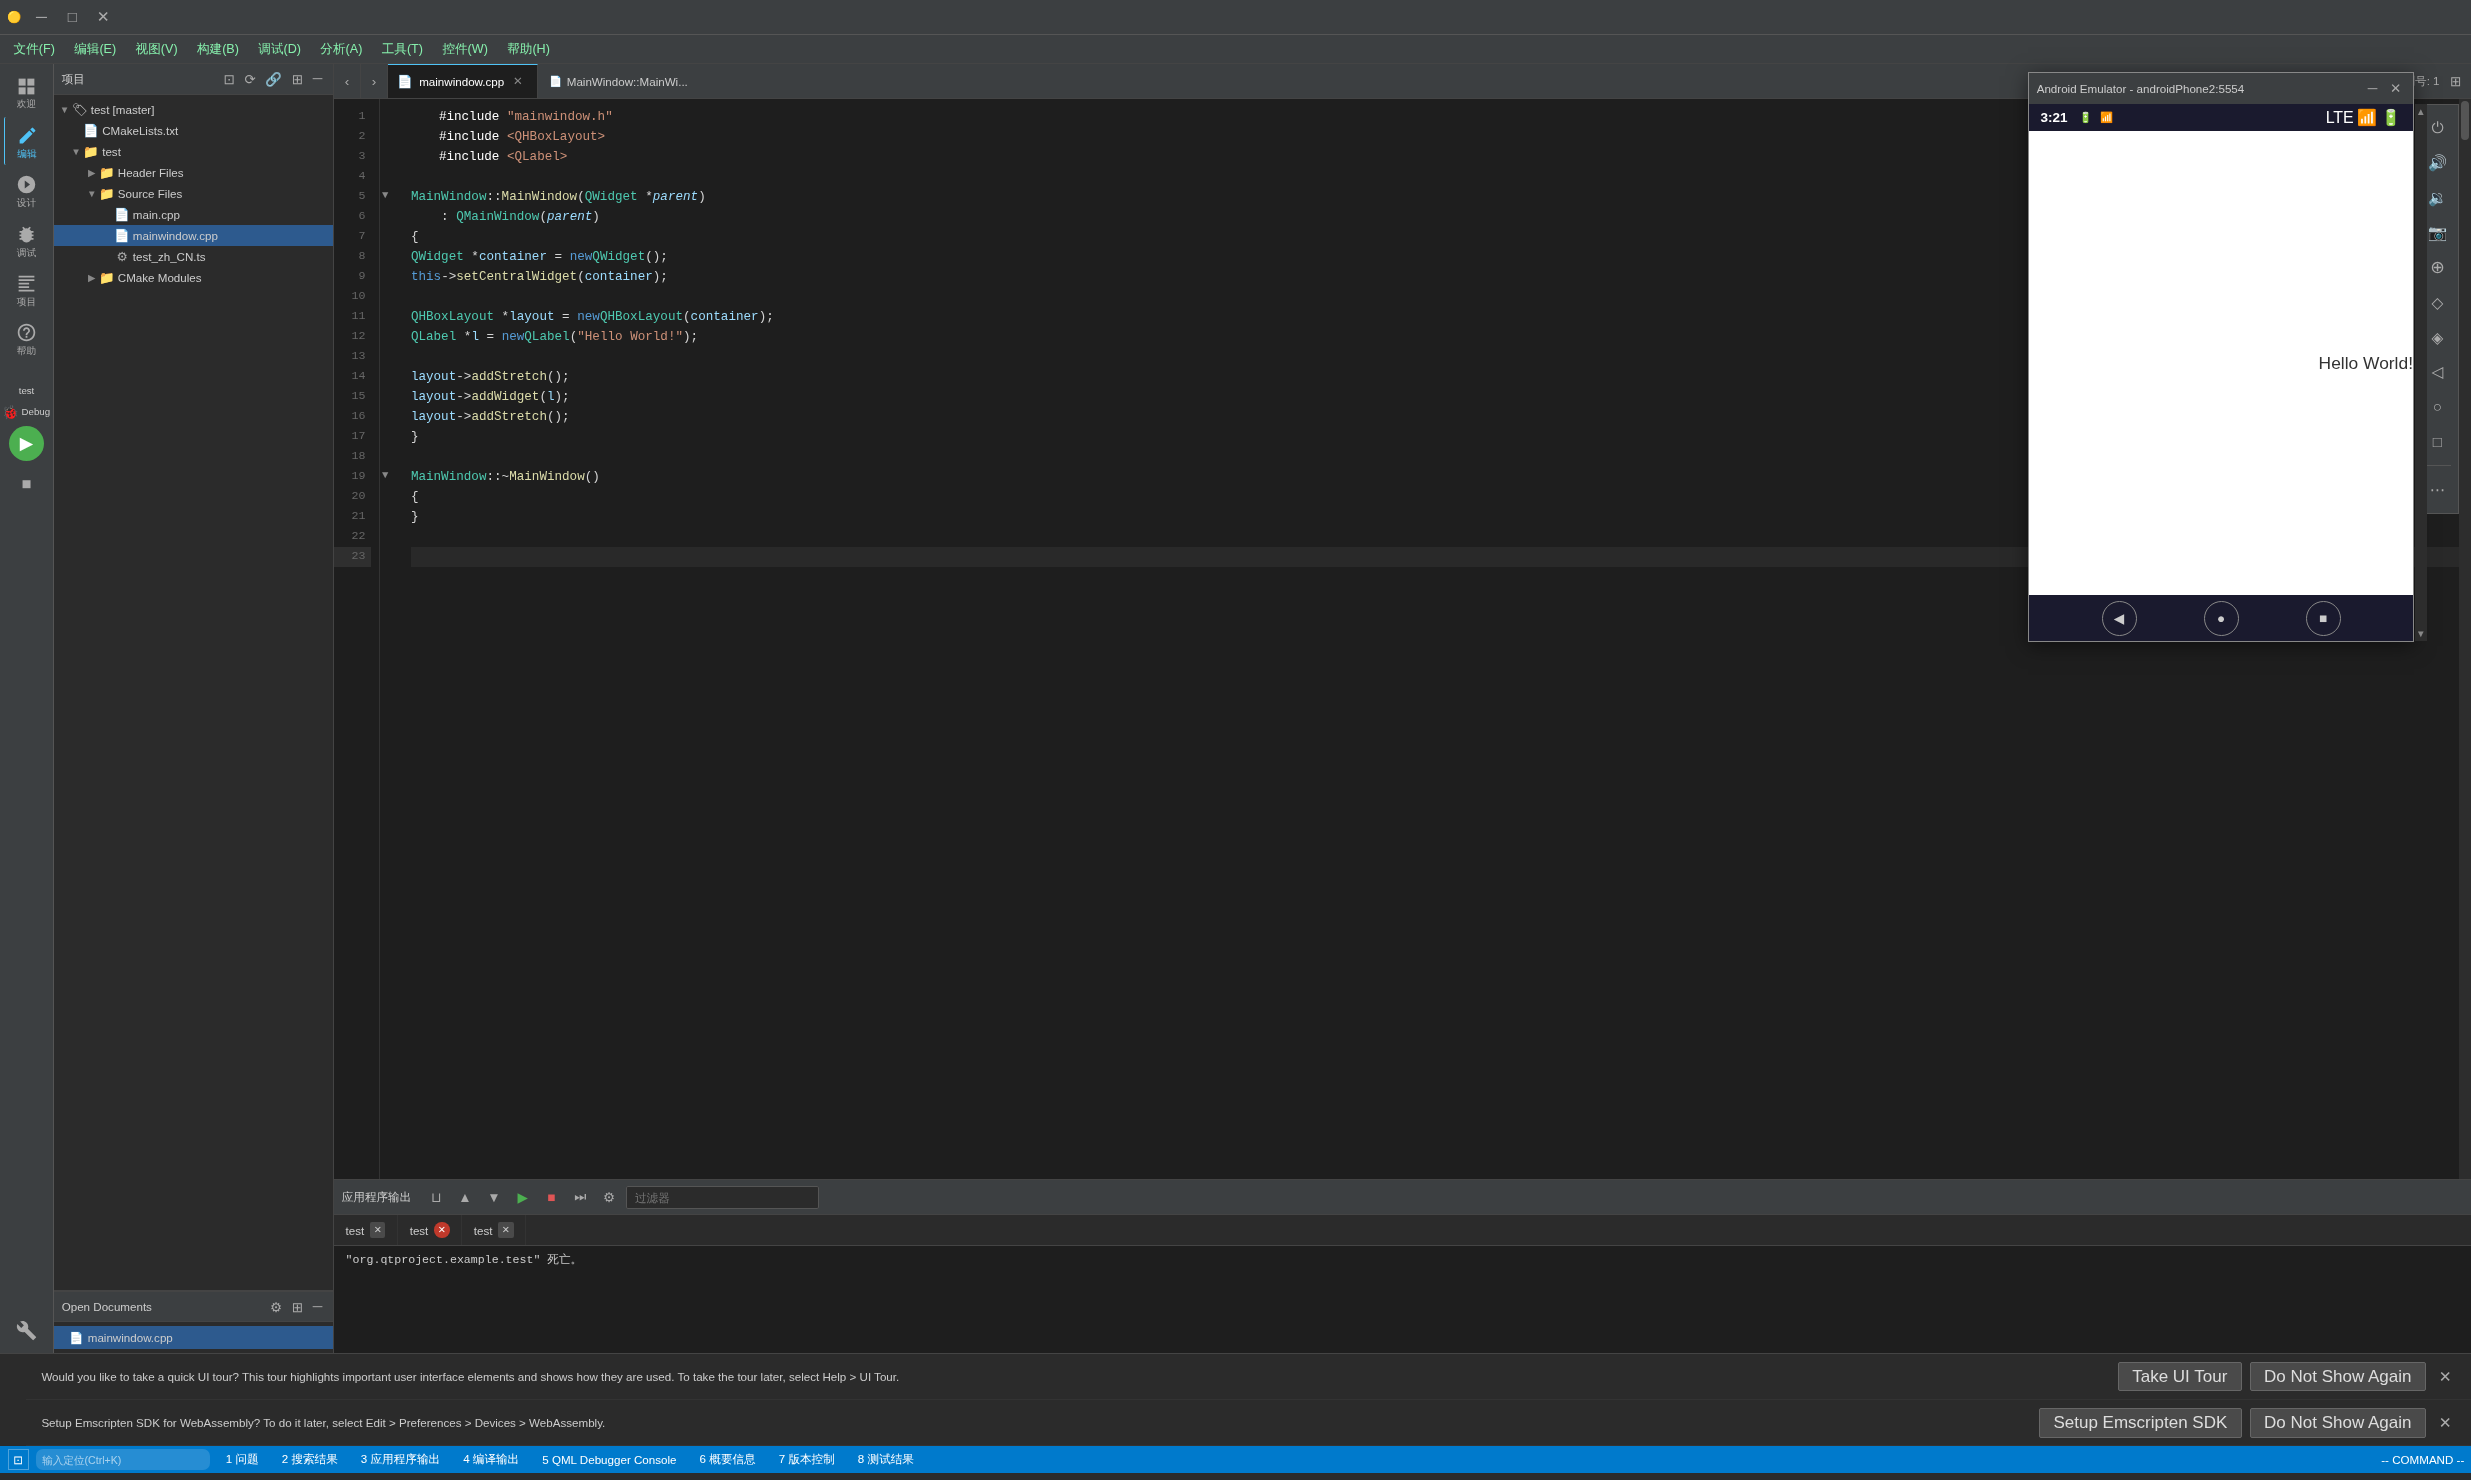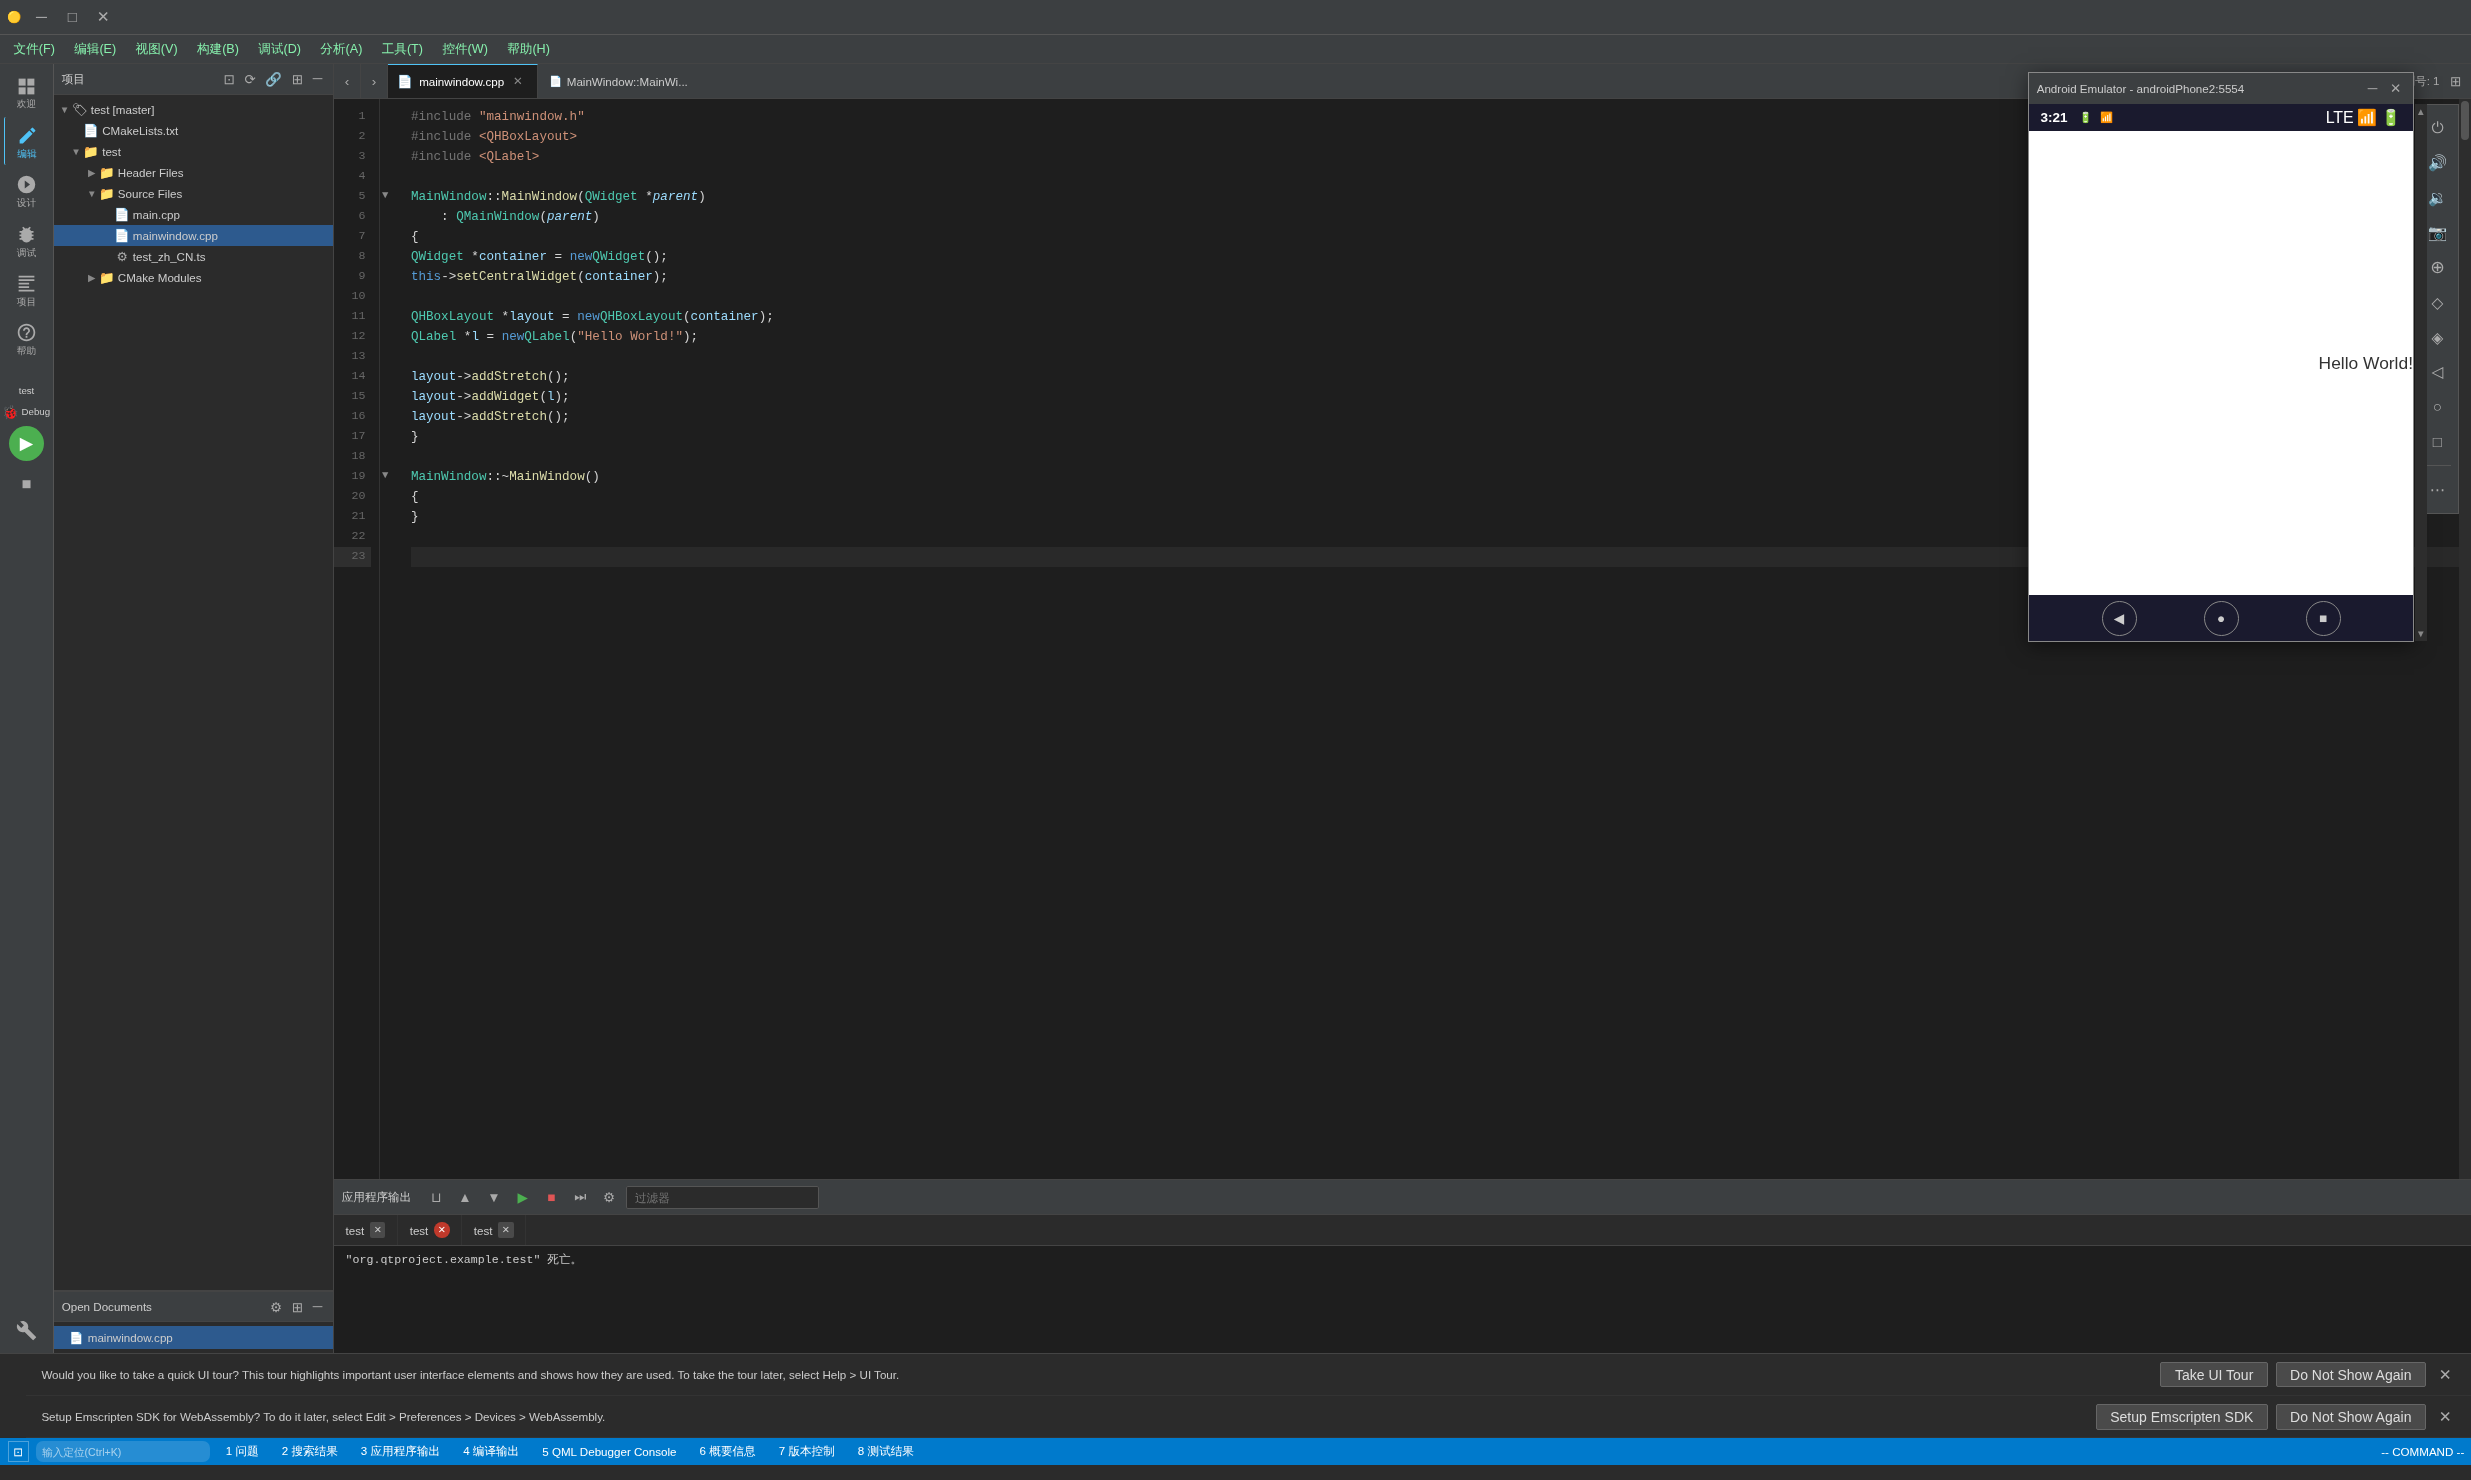--- a/index.html
+++ b/index.html
@@ -249,7 +249,7 @@
     .fn { color: #dcdcaa; }
     .str { color: #ce9178; }
     .cls { color: #4ec9b0; }
-    .pp { color: #737373; }
+    .pp { color: #ffffff; margin-left: 28px; }
     .it { font-style: italic; color: #9cdcfe; }
 
     

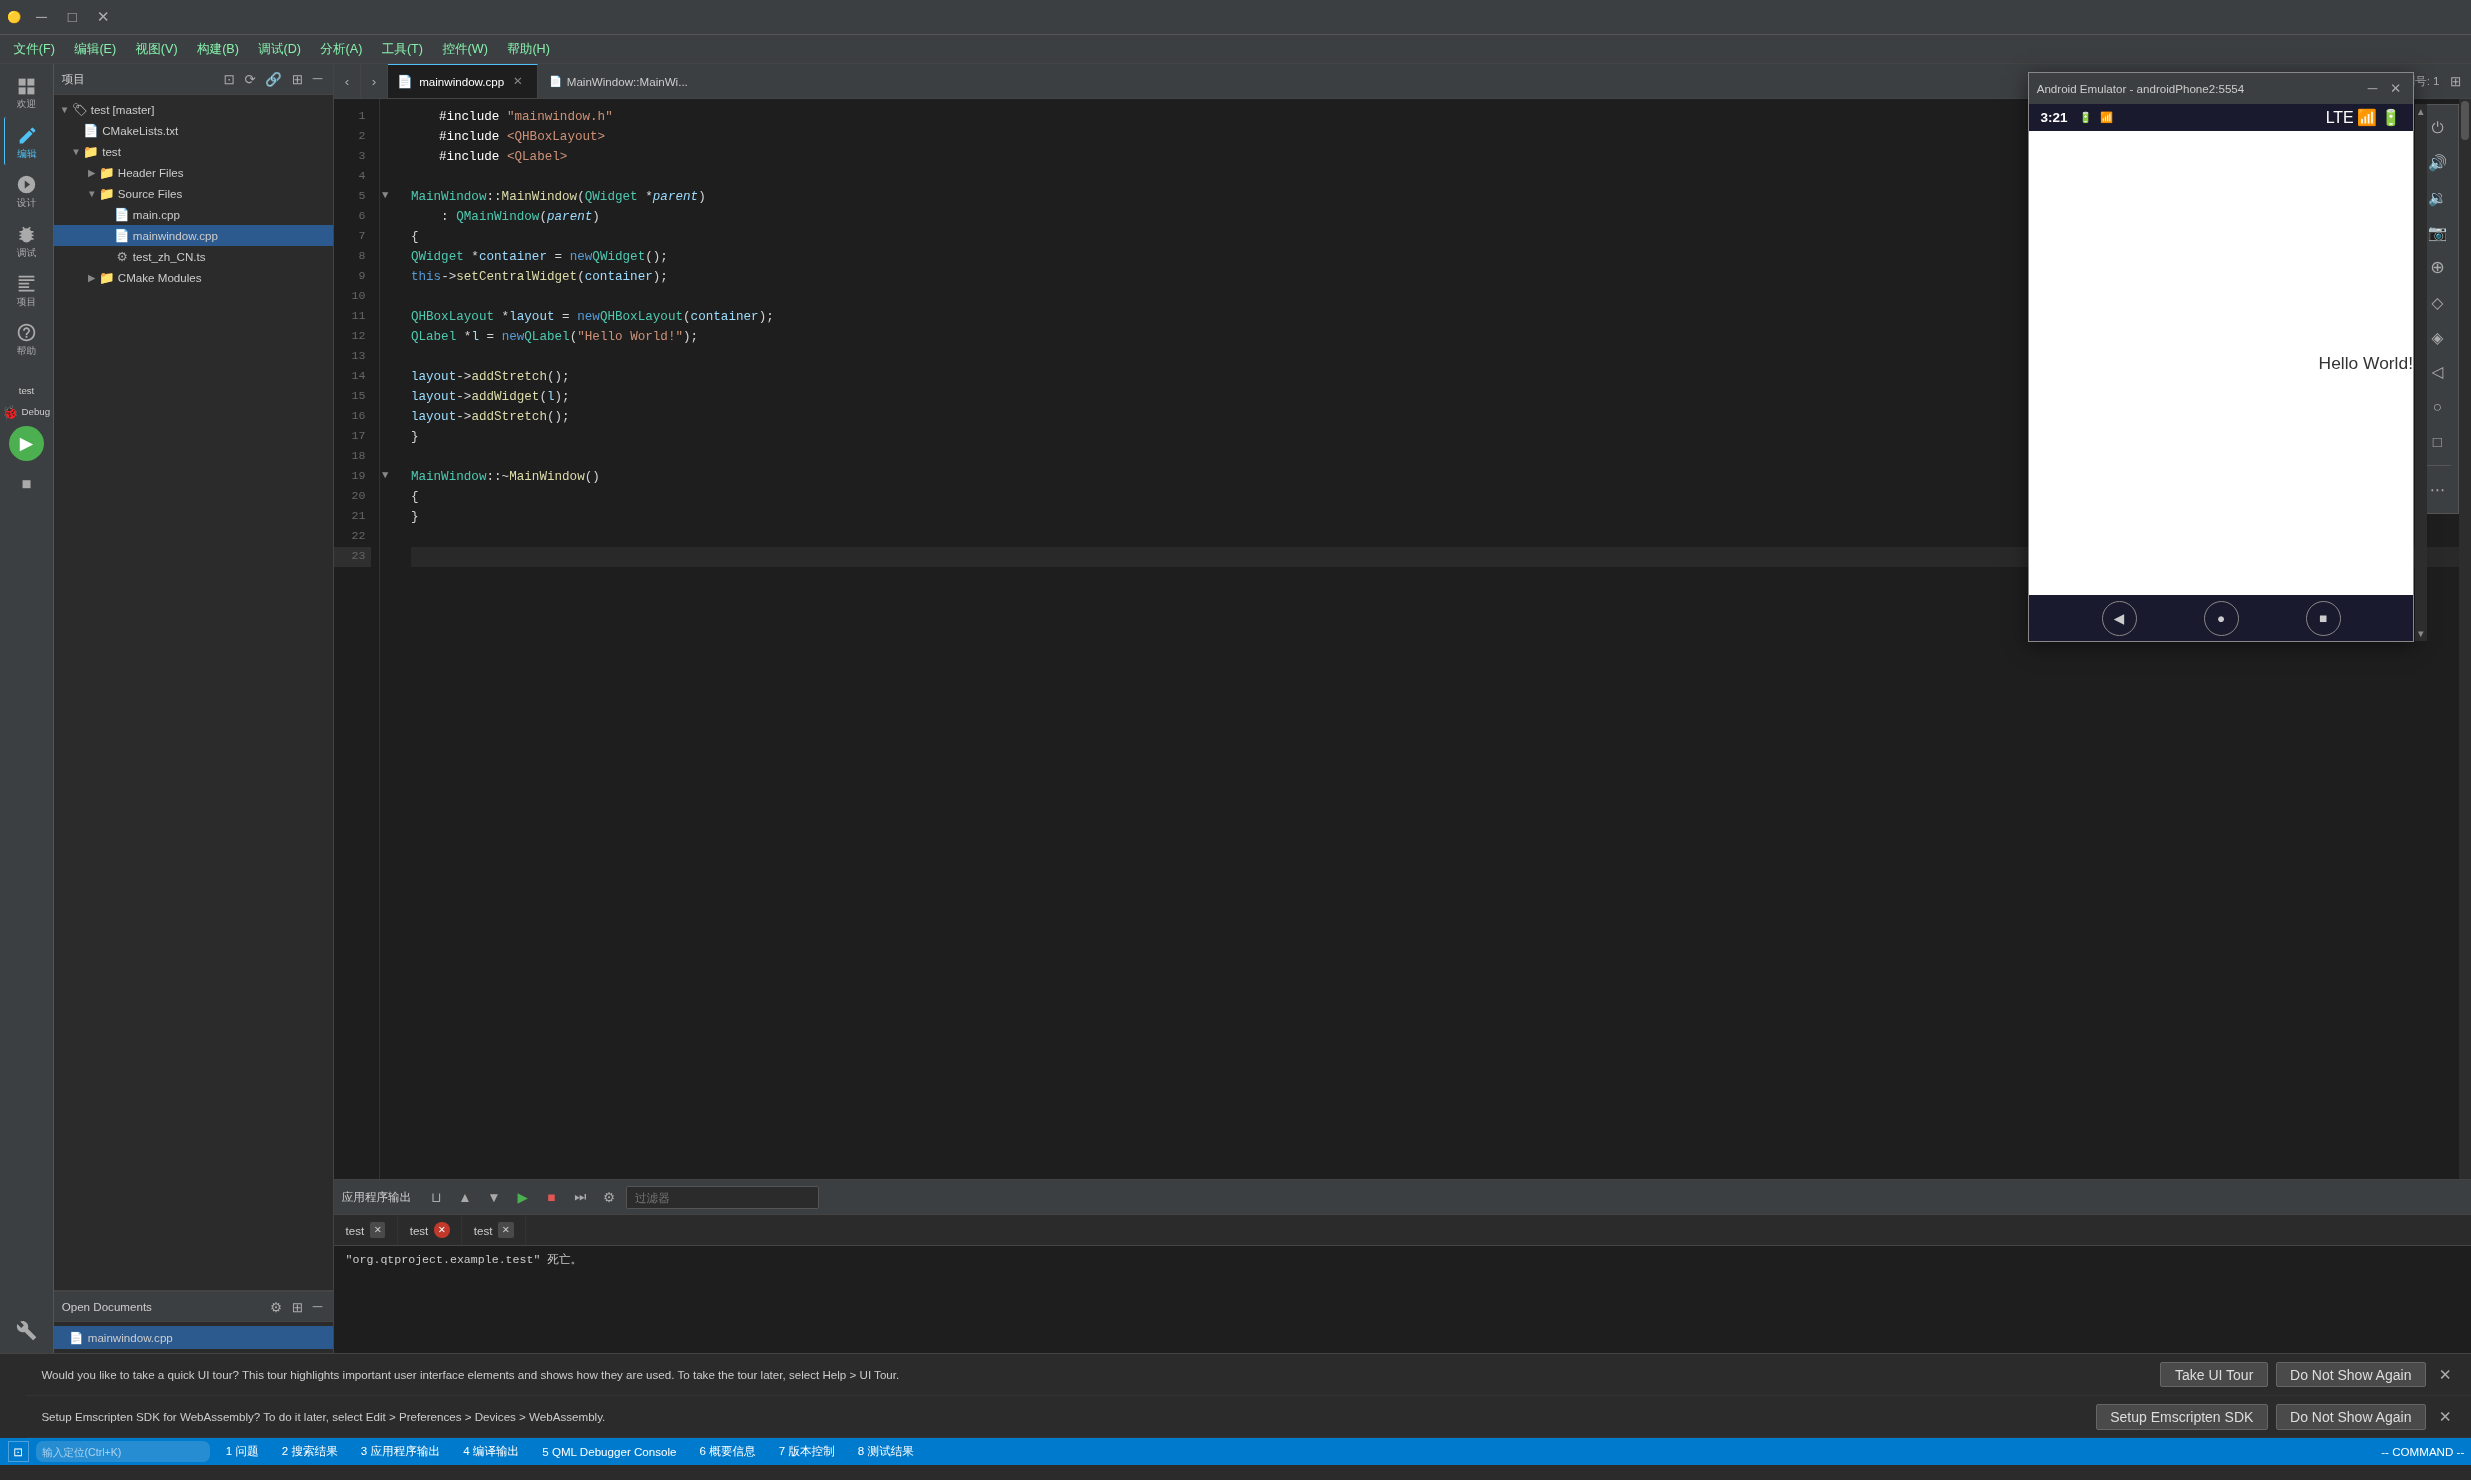--- a/index.html
+++ b/index.html
@@ -370,7 +370,7 @@
       border-radius: 2px;
       color: #ddd;
       cursor: pointer;
-      font-size: 14px;
+      font-size: 17px;
       white-space: nowrap;
     }
     .notification-close {

